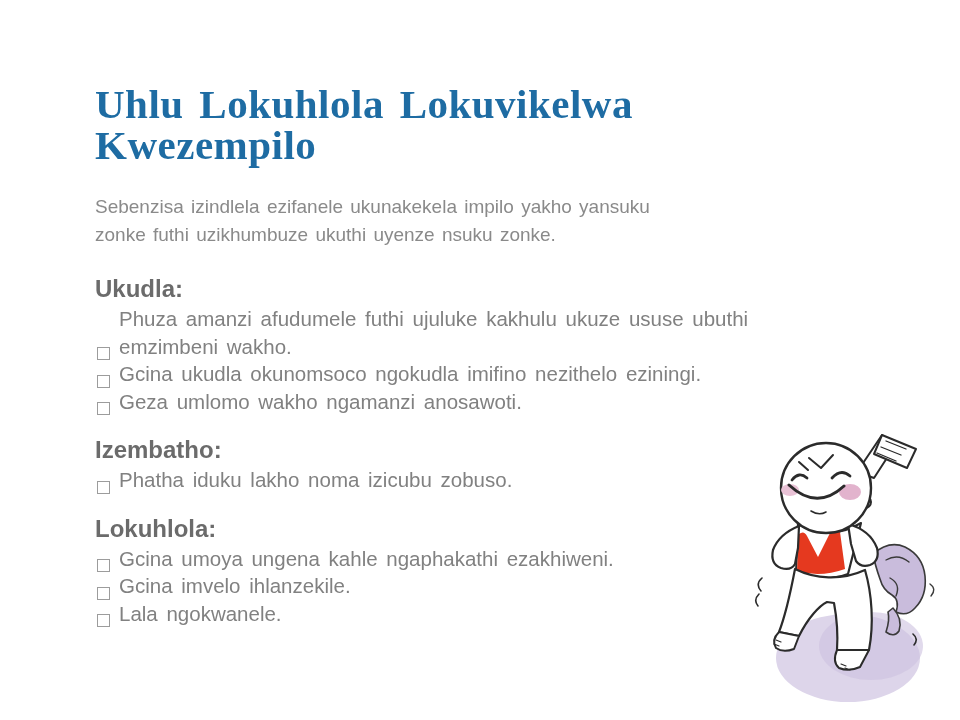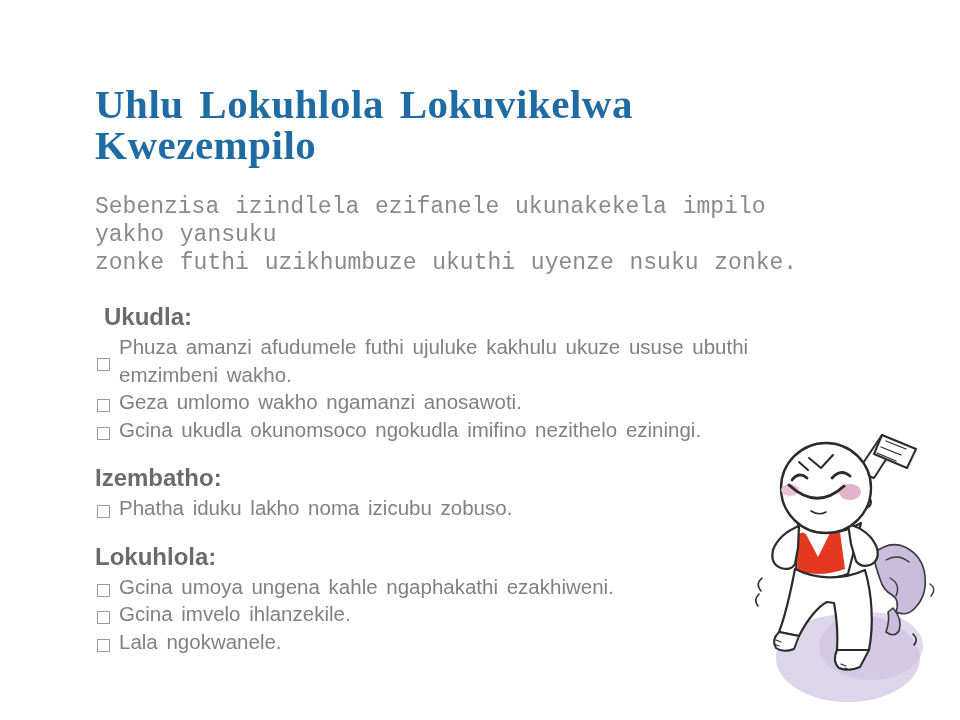--- a/index.html
+++ b/index.html
@@ -27,12 +27,11 @@
   }
   .intro{
     margin:0 0 26px 0;
-    font-size:23px;
+    font-size:19px;
     line-height:28px;
     word-spacing:2px;
     color:#8a8a8a;
     white-space:pre-line;
-    font-family:Liberation Mono, monospace;
   }
   .section-heading{
     margin:21px 0 2px 0;

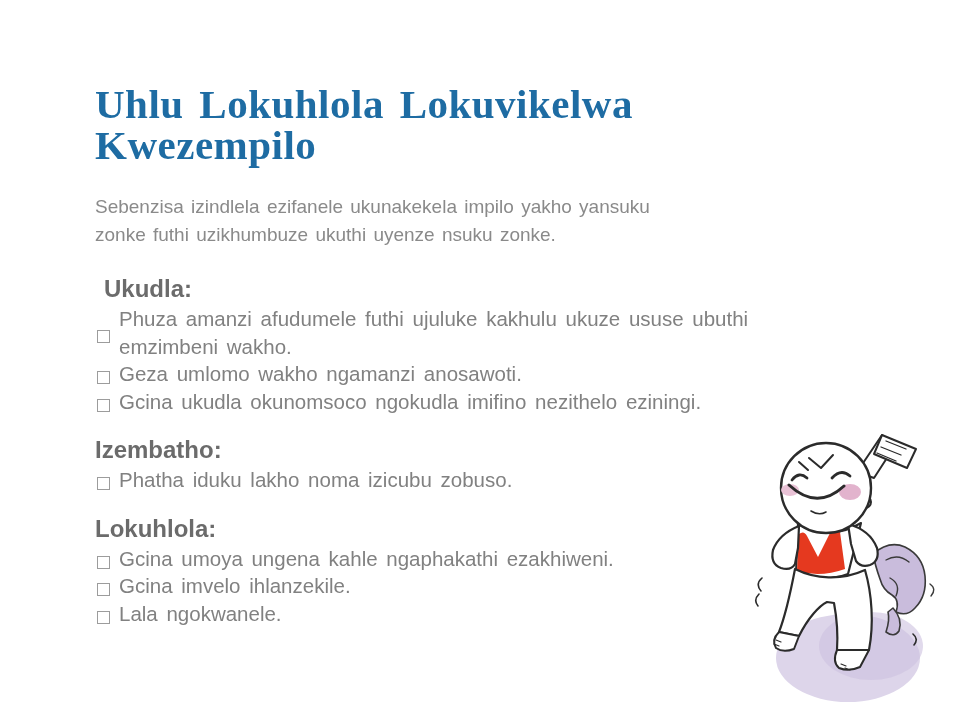--- a/index.html
+++ b/index.html
@@ -40,7 +40,7 @@
     font-weight:bold;
     color:#6b6b6b;
   }
-  .section-heading.first{margin-top:0;margin-left:9px;}
+  .section-heading.first{margin-top:0;}
   .item{
     display:flex;
     align-items:center;

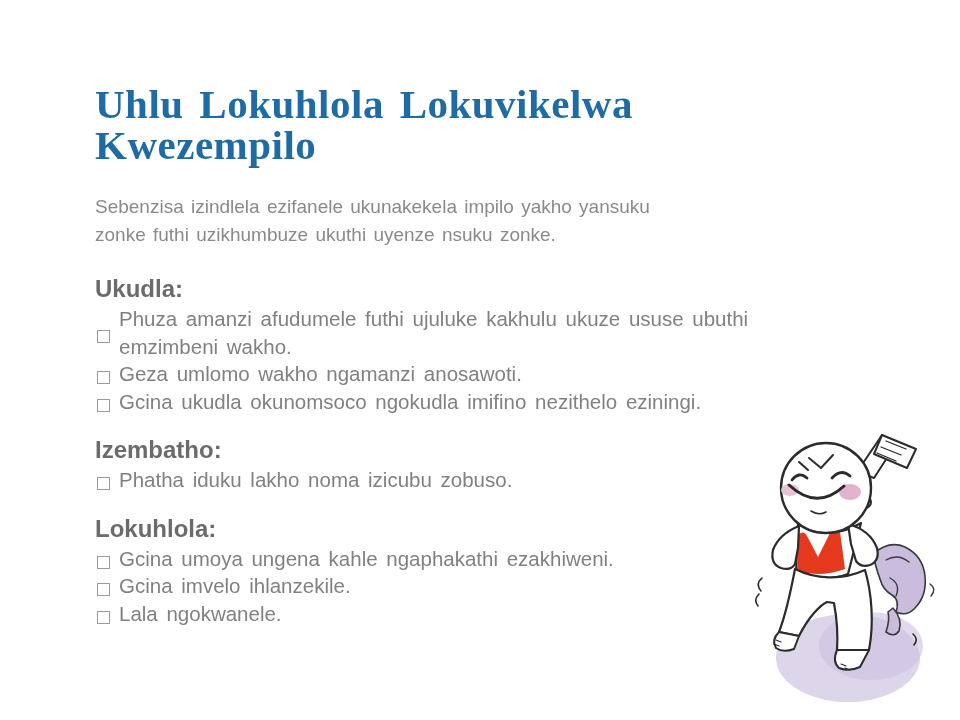--- a/index.html
+++ b/index.html
@@ -43,7 +43,7 @@
   .section-heading.first{margin-top:0;}
   .item{
     display:flex;
-    align-items:center;
+    align-items:flex-end;
     font-size:20.5px;
     line-height:27.5px;
     color:#818181;

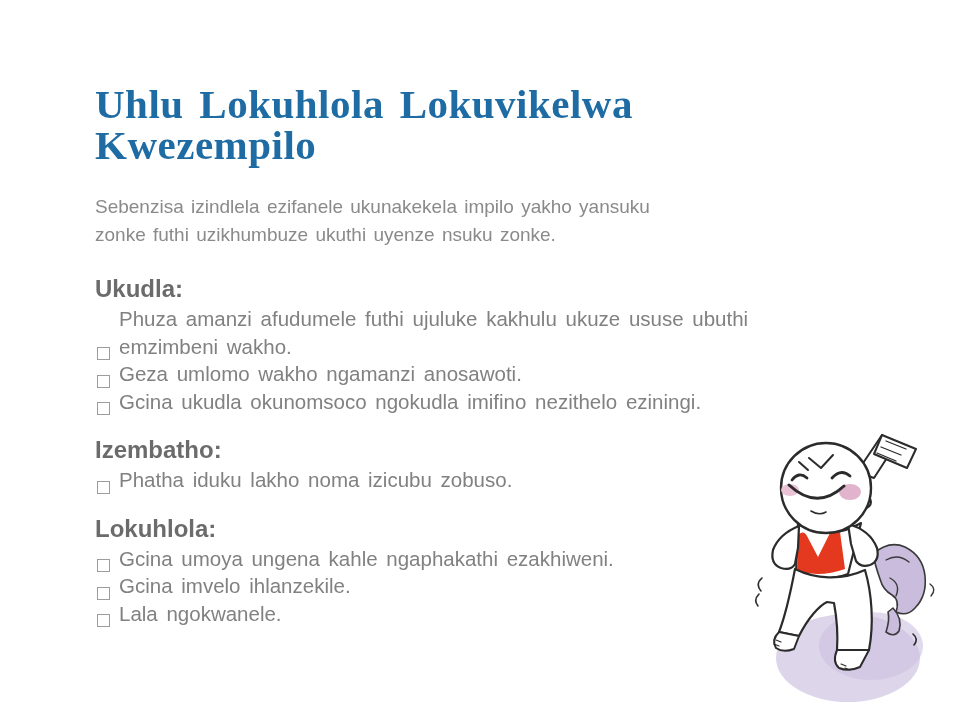--- a/index.html
+++ b/index.html
@@ -85,11 +85,11 @@
     </div>
     <div class="item">
       <span class="checkbox"></span>
-      <span class="item-text">Geza umlomo wakho ngamanzi anosawoti.</span>
+      <span class="item-text">Gcina ukudla okunomsoco ngokudla imifino nezithelo eziningi.</span>
     </div>
     <div class="item">
       <span class="checkbox"></span>
-      <span class="item-text">Gcina ukudla okunomsoco ngokudla imifino nezithelo eziningi.</span>
+      <span class="item-text">Geza umlomo wakho ngamanzi anosawoti.</span>
     </div>
 
     <div class="section-heading">Izembatho:</div>

